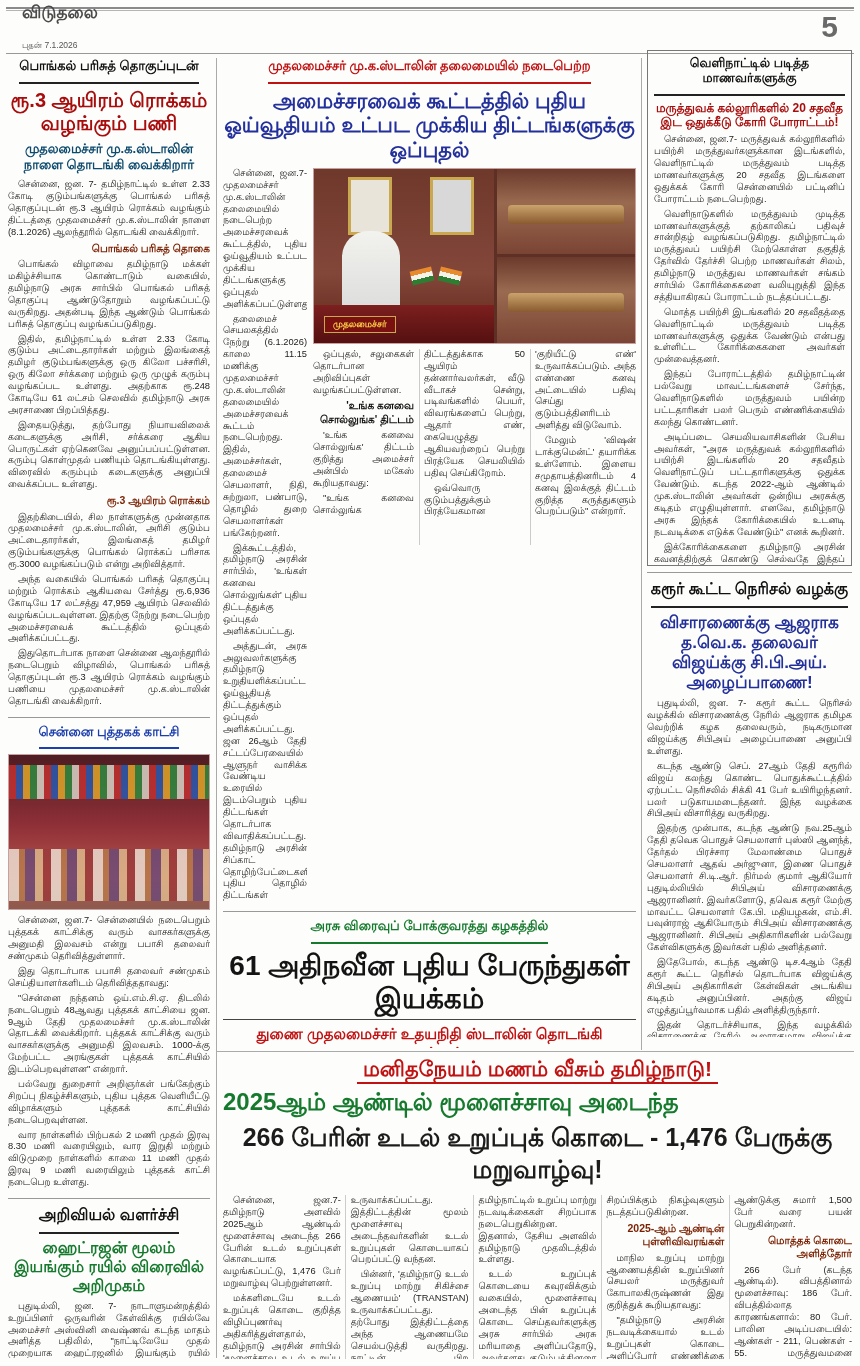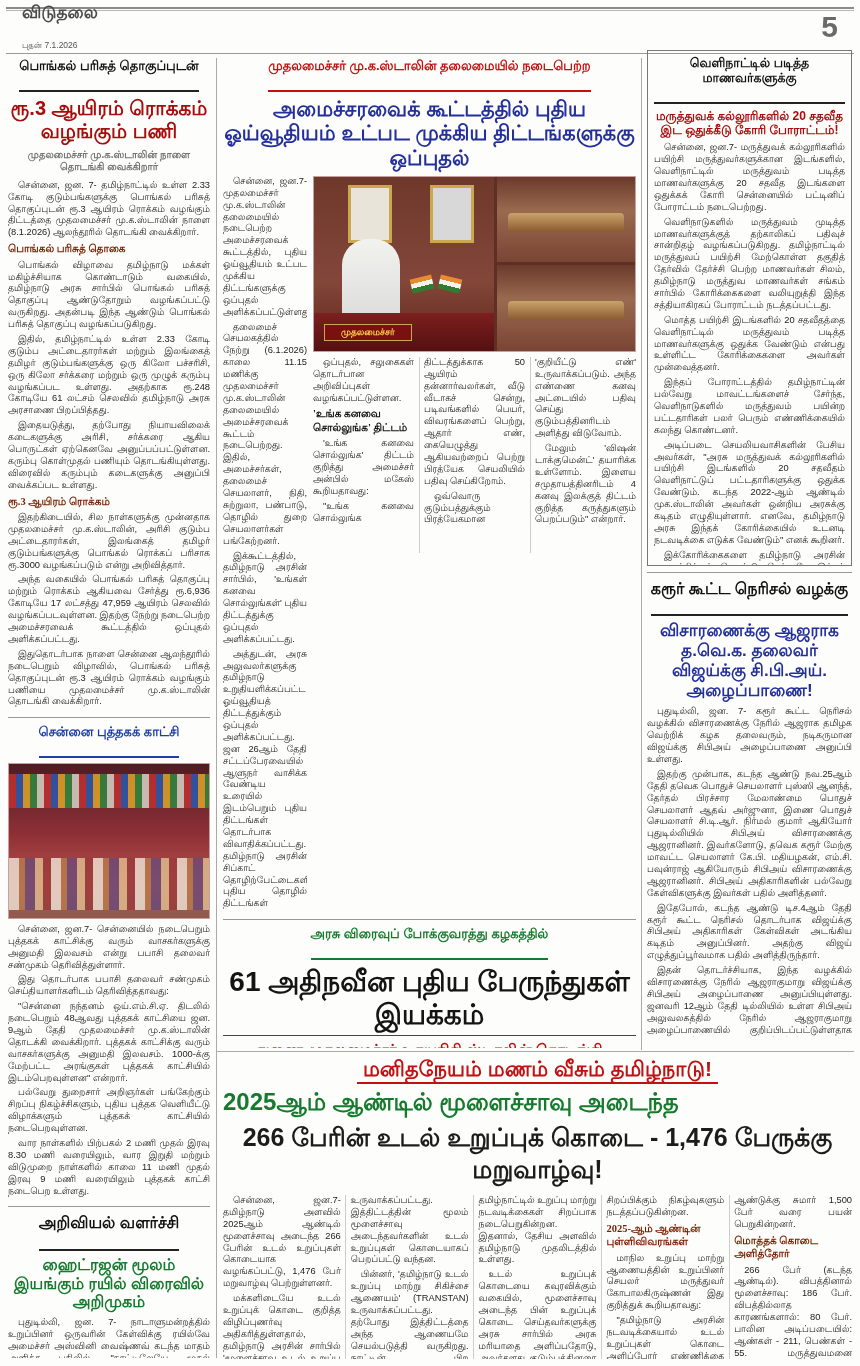--- a/index.html
+++ b/index.html
@@ -23,7 +23,7 @@
 
   
   .kicker { font-weight:bold; text-align:center; font-size:13px; line-height:1.2;
-    padding-bottom:16px; margin:0 auto 5px; border-bottom:2px solid #222; color:#111; width:fit-content; }
+    padding-bottom:8px; margin:0 auto 5px; border-bottom:2px solid #222; color:#111; width:fit-content; }
   .kicker.red   { color:#c01212; border-color:#c01212; }
   .kicker.green { color:#157a2d; border-color:#157a2d; }
   .kicker.blue  { color:#1d3fae; border-color:#1d3fae; }

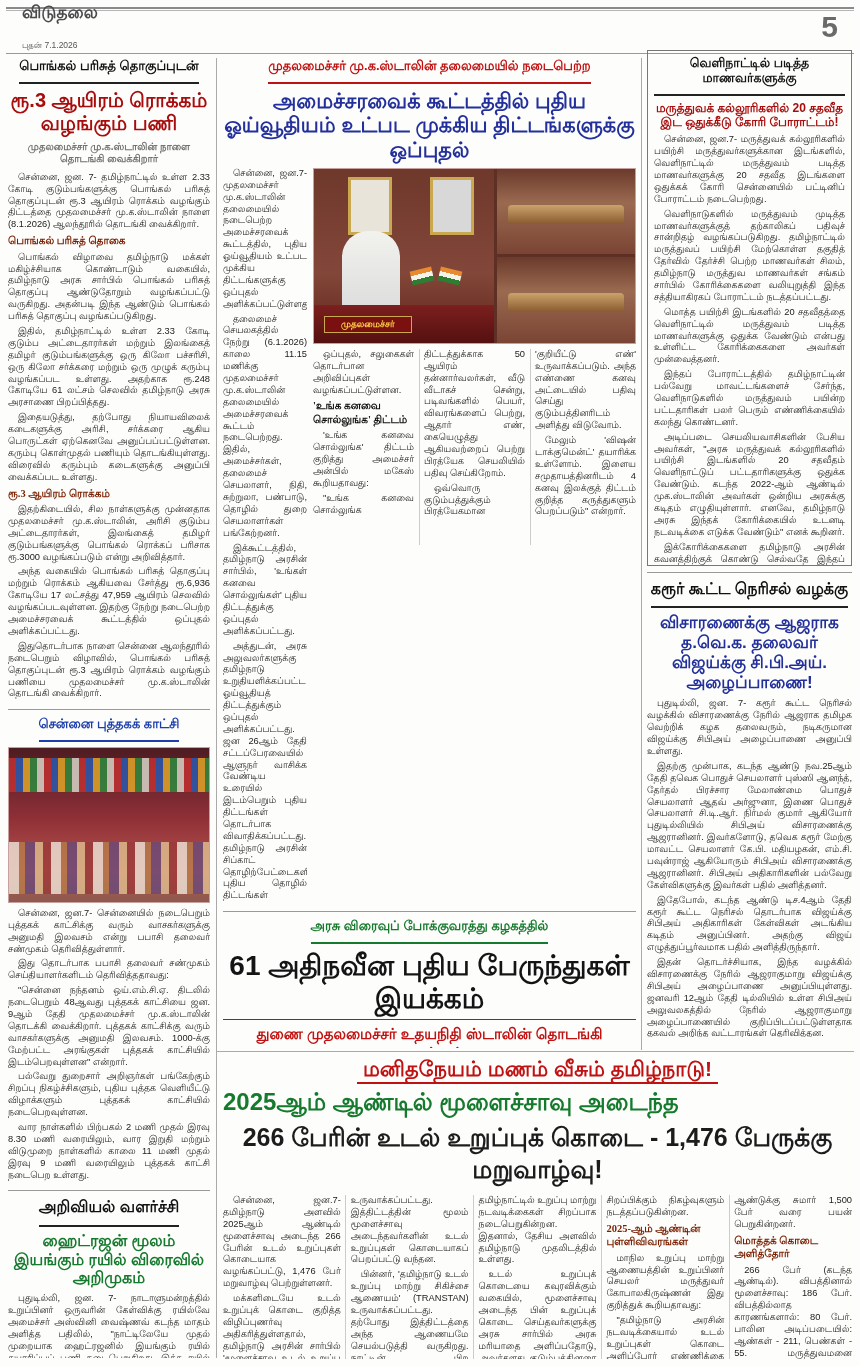--- a/index.html
+++ b/index.html
@@ -29,7 +29,7 @@
   .kicker.blue  { color:#1d3fae; border-color:#1d3fae; }
   .kicker.small { font-size:16px; }
   .headline { font-weight:bold; text-align:center; line-height:1.18; margin-bottom:5px; }
-  .deck { font-weight:bold; text-align:center; font-size:10px; line-height:1.25; margin-bottom:6px; color:#737373; }
+  .deck { font-weight:bold; text-align:center; font-size:13px; line-height:1.25; margin-bottom:6px; color:#0c4a6e; }
   .deck.red { color:#c01212; }
   .body { font-size:9.3px; line-height:1.28; text-align:justify; color:#222; overflow:hidden; }
   .body p, .para { margin:0 0 3px; text-indent:10px; }

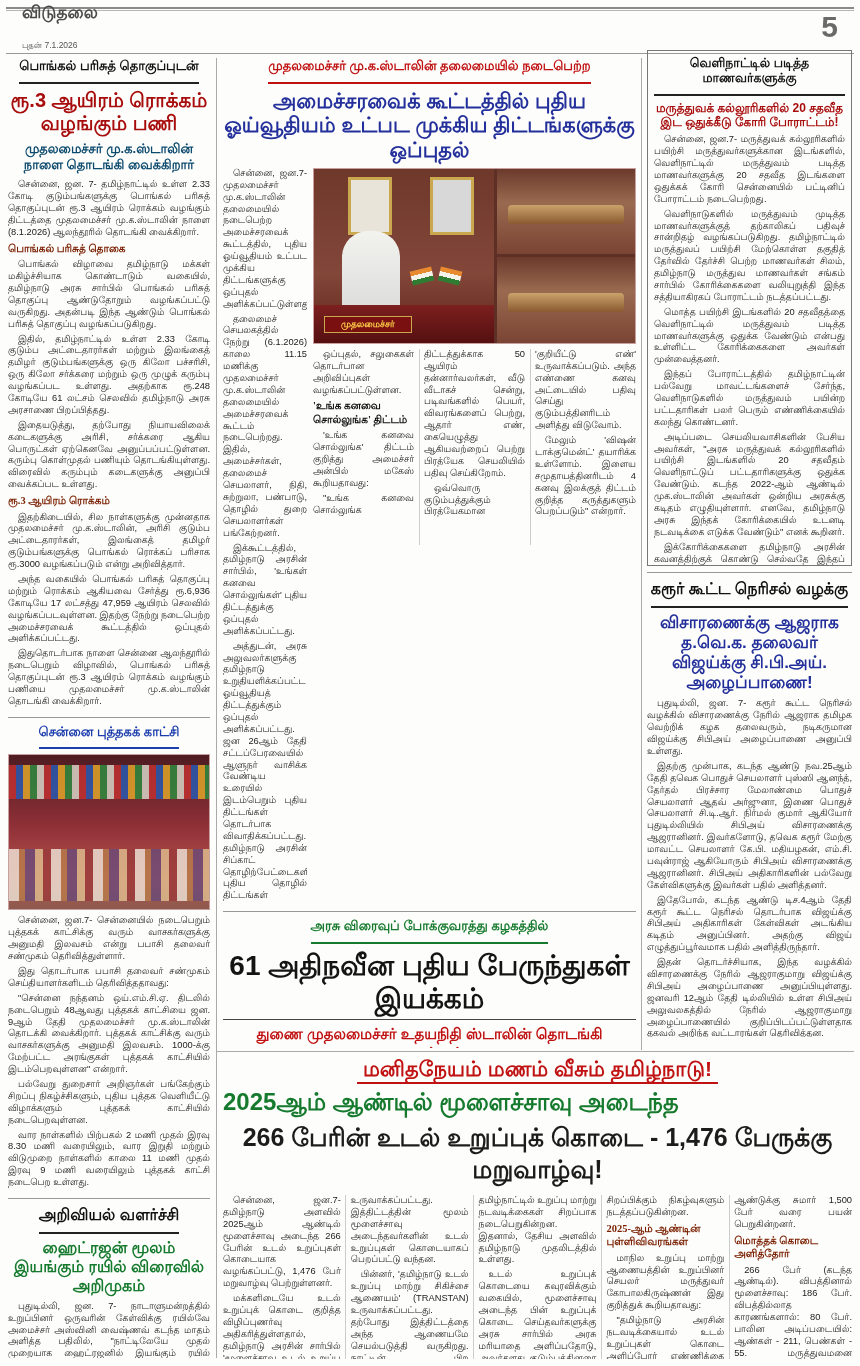--- a/index.html
+++ b/index.html
@@ -33,7 +33,7 @@
   .deck.red { color:#c01212; }
   .body { font-size:9.3px; line-height:1.28; text-align:justify; color:#222; overflow:hidden; }
   .body p, .para { margin:0 0 3px; text-indent:10px; }
-  .subhead { font-weight:bold; text-align:left; font-size:10.5px; color:#7a1f00; margin:3px 0 4px; text-indent:0;font-family:Liberation Serif, serif; }
+  .subhead { font-weight:bold; text-align:right; font-size:10.5px; color:#7a1f00; margin:3px 0 4px; text-indent:0; }
   .subhead.black { color:#111; }
   .cols3 { column-count:3; column-gap:10px; column-rule:1px solid #ccc; }
   .cols5 { column-count:5; column-gap:10px; column-rule:1px solid #ccc; }

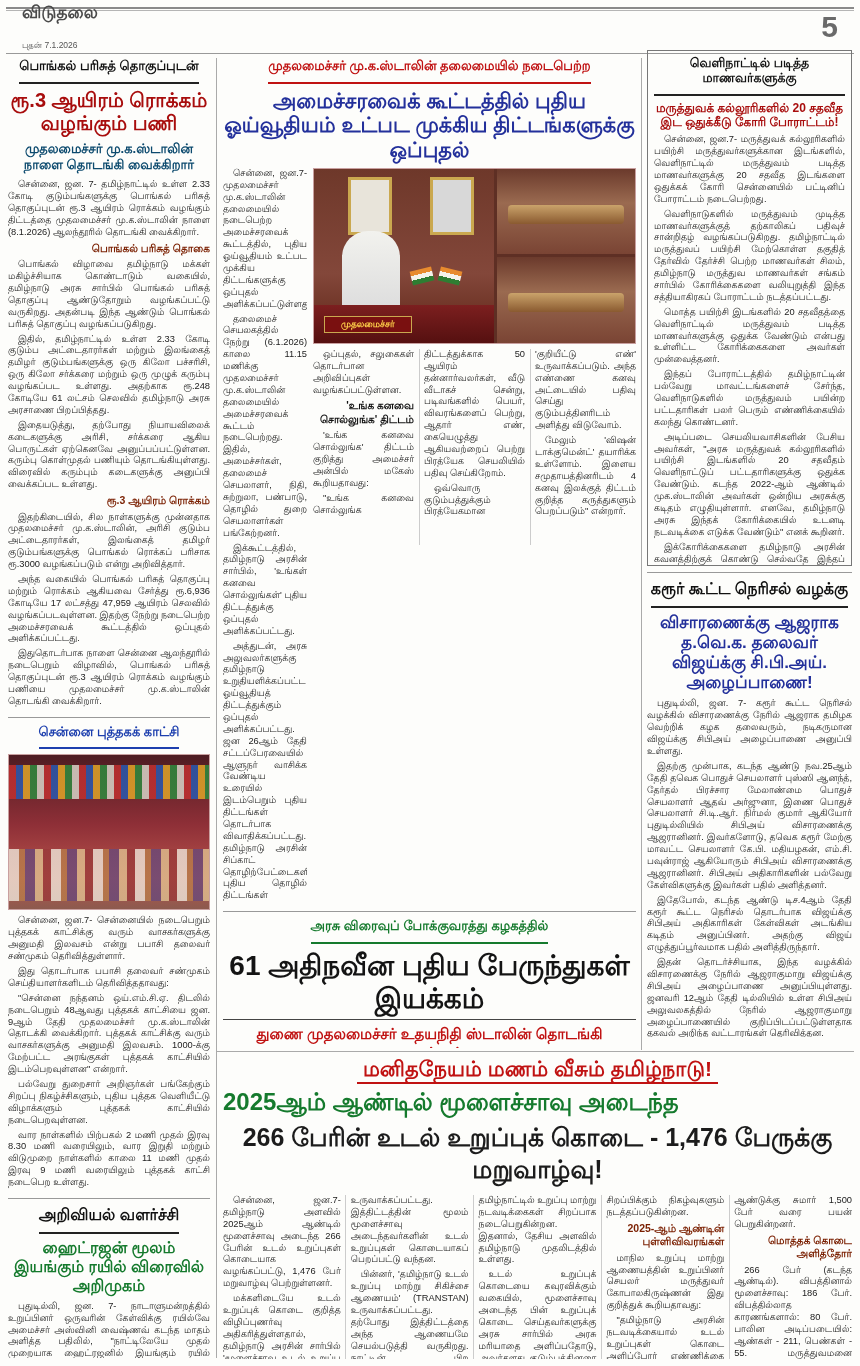--- a/index.html
+++ b/index.html
@@ -55,7 +55,7 @@
     background:linear-gradient(#f2f2ee,#ddd); }
   .desk { position:absolute; left:0; right:0; bottom:0; height:38px; background:linear-gradient(#7c1f1f,#551010); }
   .nameplate { position:absolute; left:10px; bottom:10px; background:#7a1010; color:#ffd24a; font-weight:bold;
-    font-size:9px; padding:2px 16px; border:1px solid #caa84f; }
+    font-size:9px; padding:2px 8px; border:1px solid #caa84f; }
   .flags { position:absolute; left:95px; bottom:34px; width:60px; height:44px; }
   .flag { position:absolute; width:22px; height:14px; background:linear-gradient(#e88b2e 33%,#f5f2ea 33% 66%,#2e7d32 66%); }
   .flag.fa { left:2px; top:4px; transform:rotate(-14deg); }

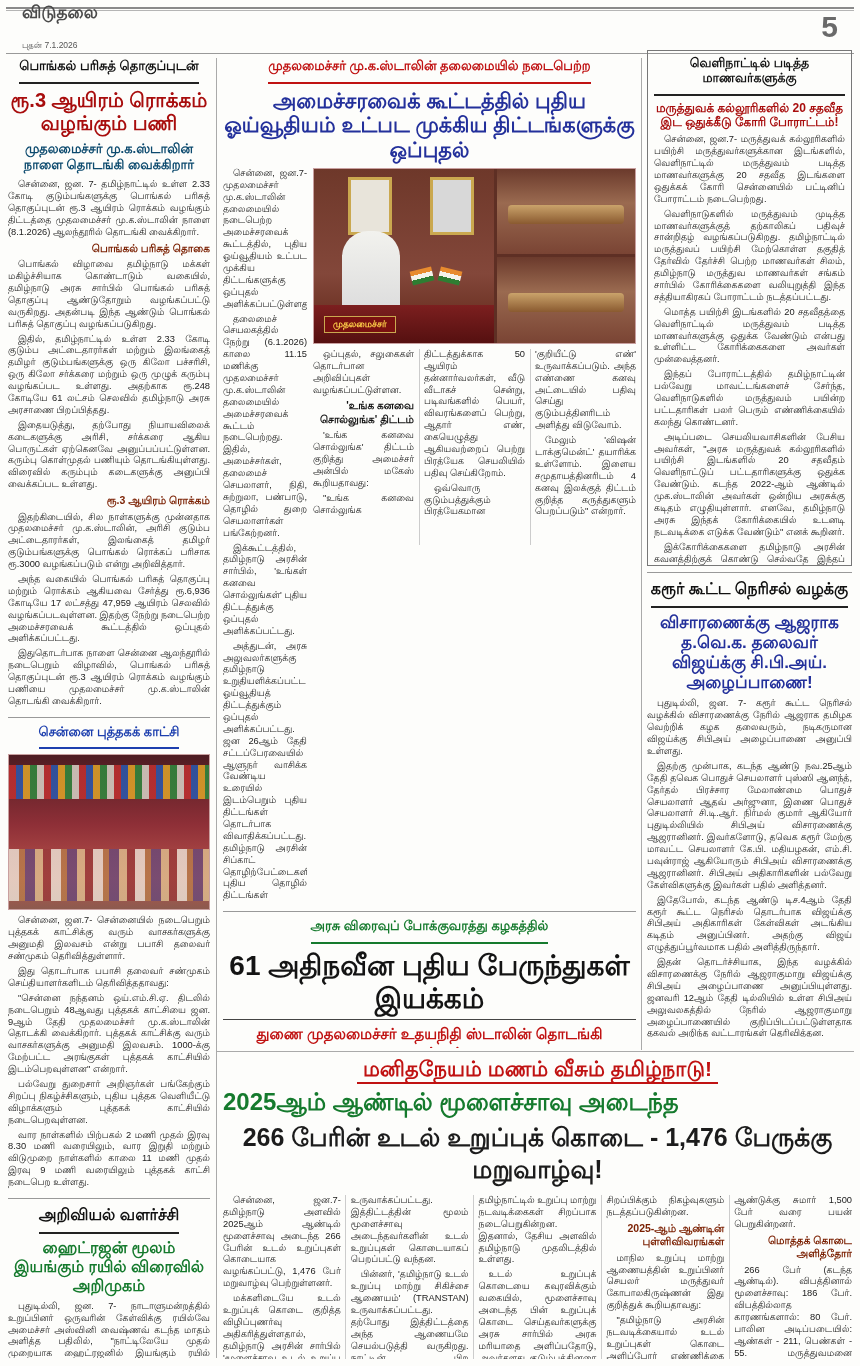--- a/index.html
+++ b/index.html
@@ -243,6 +243,7 @@
       <div class="body">
         <div>
             <p class="para">புதுடில்லி, ஜன. 7- கரூர் கூட்ட நெரிசல் வழக்கில் விசாரணைக்கு நேரில் ஆஜராக தமிழக வெற்றிக் கழக தலைவரும், நடிகருமான விஜய்க்கு சிபிஅய் அழைப்பாணை அனுப்பி உள்ளது.</p>
+            <p class="para">கடந்த ஆண்டு செப். 27ஆம் தேதி கரூரில் விஜய் கலந்து கொண்ட பொதுக்கூட்டத்தில் ஏற்பட்ட நெரிசலில் சிக்கி 41 பேர் உயிரிழந்தனர். பலர் படுகாயமடைந்தனர். இந்த வழக்கை சிபிஅய் விசாரித்து வருகிறது.</p>
             <p class="para">இதற்கு முன்பாக, கடந்த ஆண்டு நவ.25ஆம் தேதி தவெக பொதுச் செயலாளர் புஸ்ஸி ஆனந்த், தேர்தல் பிரச்சார மேலாண்மை பொதுச் செயலாளர் ஆதவ் அர்ஜுனா, இணை பொதுச் செயலாளர் சி.டி.ஆர். நிர்மல் குமார் ஆகியோர் புதுடில்லியில் சிபிஅய் விசாரணைக்கு ஆஜரானினர். இவர்களோடு, தவெக கரூர் மேற்கு மாவட்ட செயலாளர் கே.பி. மதியழகன், எம்.சி. பவுன்ராஜ் ஆகியோரும் சிபிஅய் விசாரணைக்கு ஆஜரானினர். சிபிஅய் அதிகாரிகளின் பல்வேறு கேள்விகளுக்கு இவர்கள் பதில் அளித்தனர்.</p>
             <p class="para">இதேபோல், கடந்த ஆண்டு டிச.4ஆம் தேதி கரூர் கூட்ட நெரிசல் தொடர்பாக விஜய்க்கு சிபிஅய் அதிகாரிகள் கேள்விகள் அடங்கிய கடிதம் அனுப்பினர். அதற்கு விஜய் எழுத்துப்பூர்வமாக பதில் அளித்திருந்தார்.</p>
             <p class="para">இதன் தொடர்ச்சியாக, இந்த வழக்கில் விசாரணைக்கு நேரில் ஆஜராகுமாறு விஜய்க்கு சிபிஅய் அழைப்பாணை அனுப்பியுள்ளது. ஜனவரி 12ஆம் தேதி டில்லியில் உள்ள சிபிஅய் அலுவலகத்தில் நேரில் ஆஜராகுமாறு அழைப்பாணையில் குறிப்பிடப்பட்டுள்ளதாக தகவல் அறிந்த வட்டாரங்கள் தெரிவித்தன.</p>

